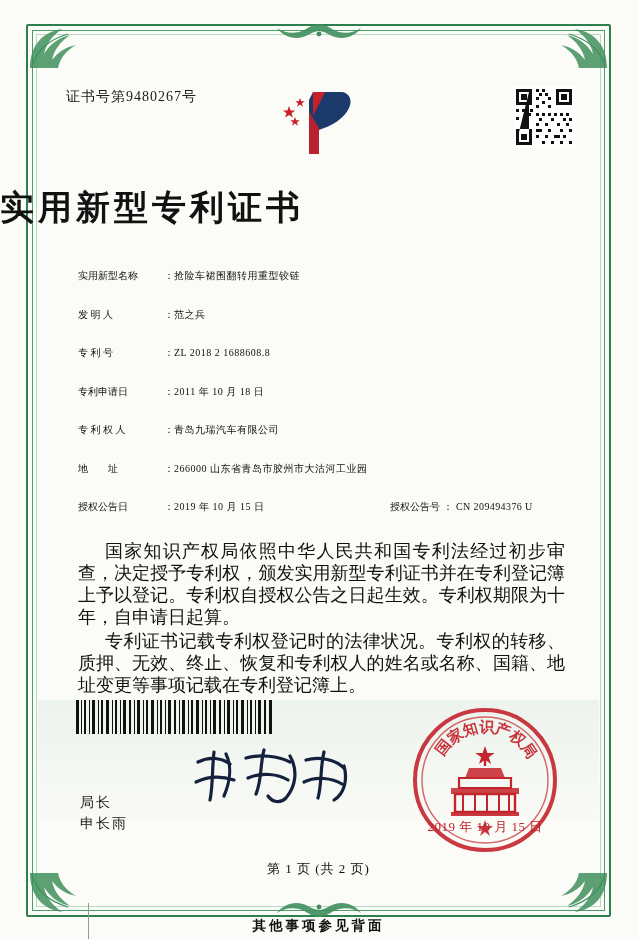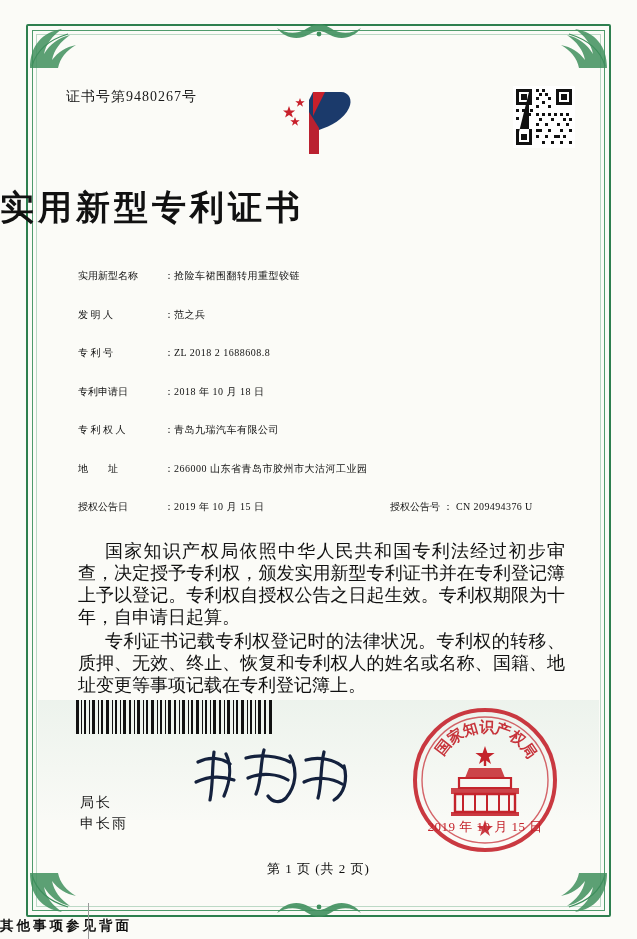--- a/index.html
+++ b/index.html
@@ -402,7 +402,7 @@
     <div class="field-row">
       <span class="field-label">专利申请日</span>
       <span class="field-colon">：</span>
-      <span class="field-value">2018 年 10 月 18 日</span>
+      <span class="field-value">2011 年 10 月 18 日</span>
     </div>
 
     <div class="field-row">

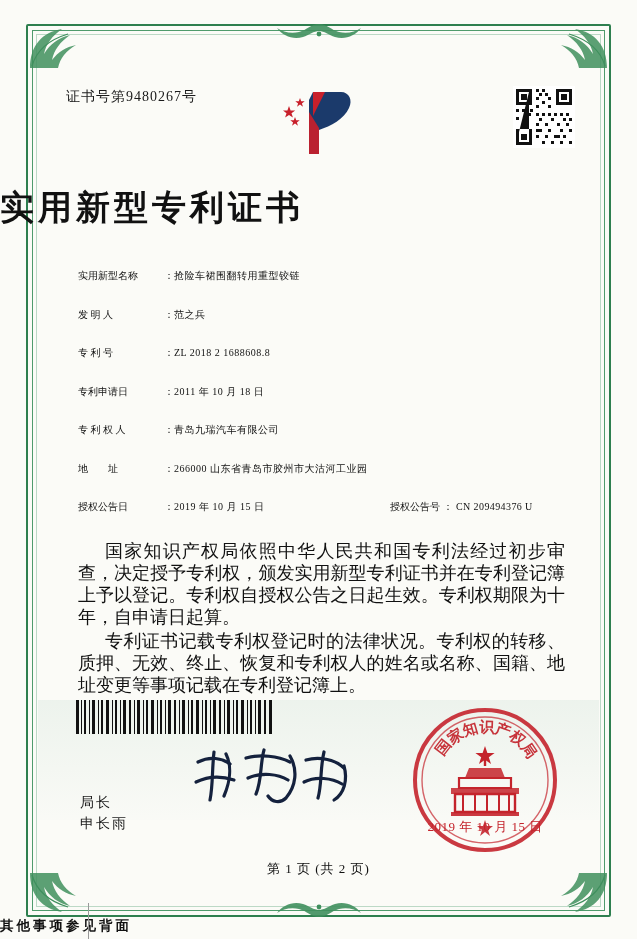--- a/index.html
+++ b/index.html
@@ -234,7 +234,7 @@
     position: absolute;
     left: 0; right: 0;
     bottom: 4px;
-    text-align: left;
+    text-align: center;
     font-size: 13.5px;
     font-weight: bold;
     color: #111;

